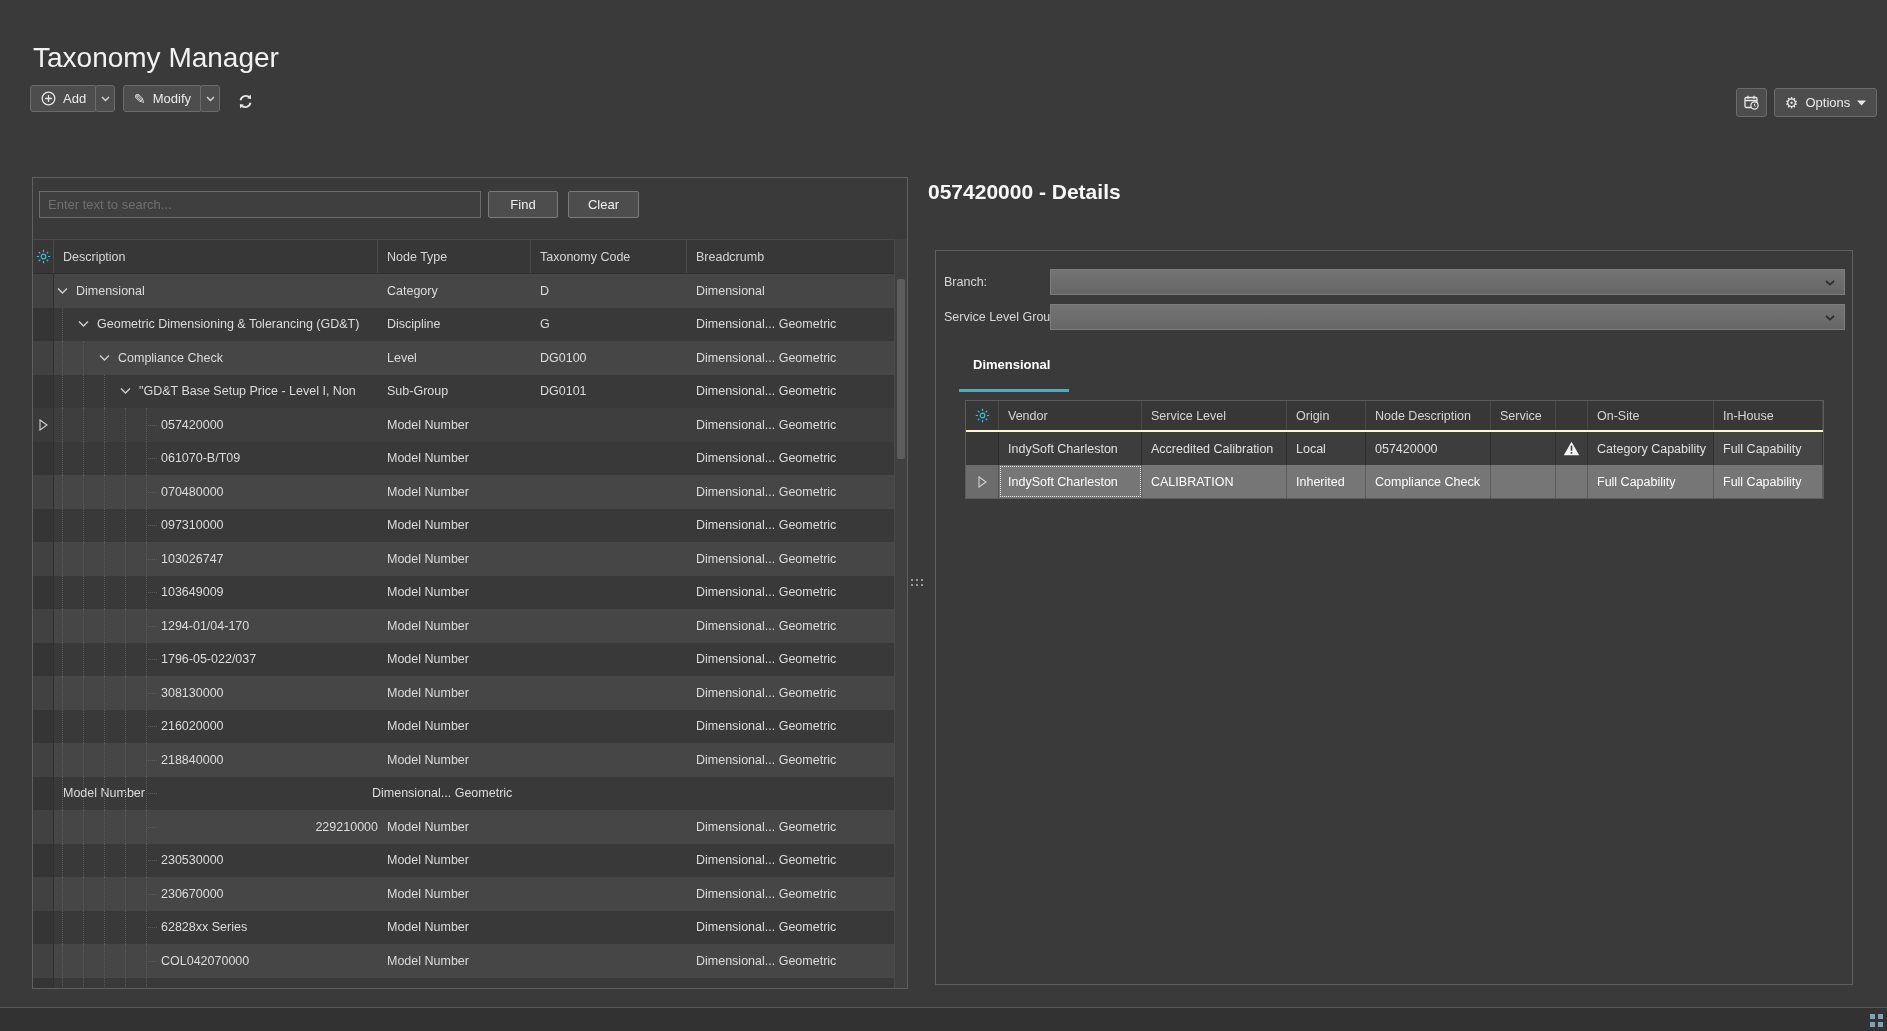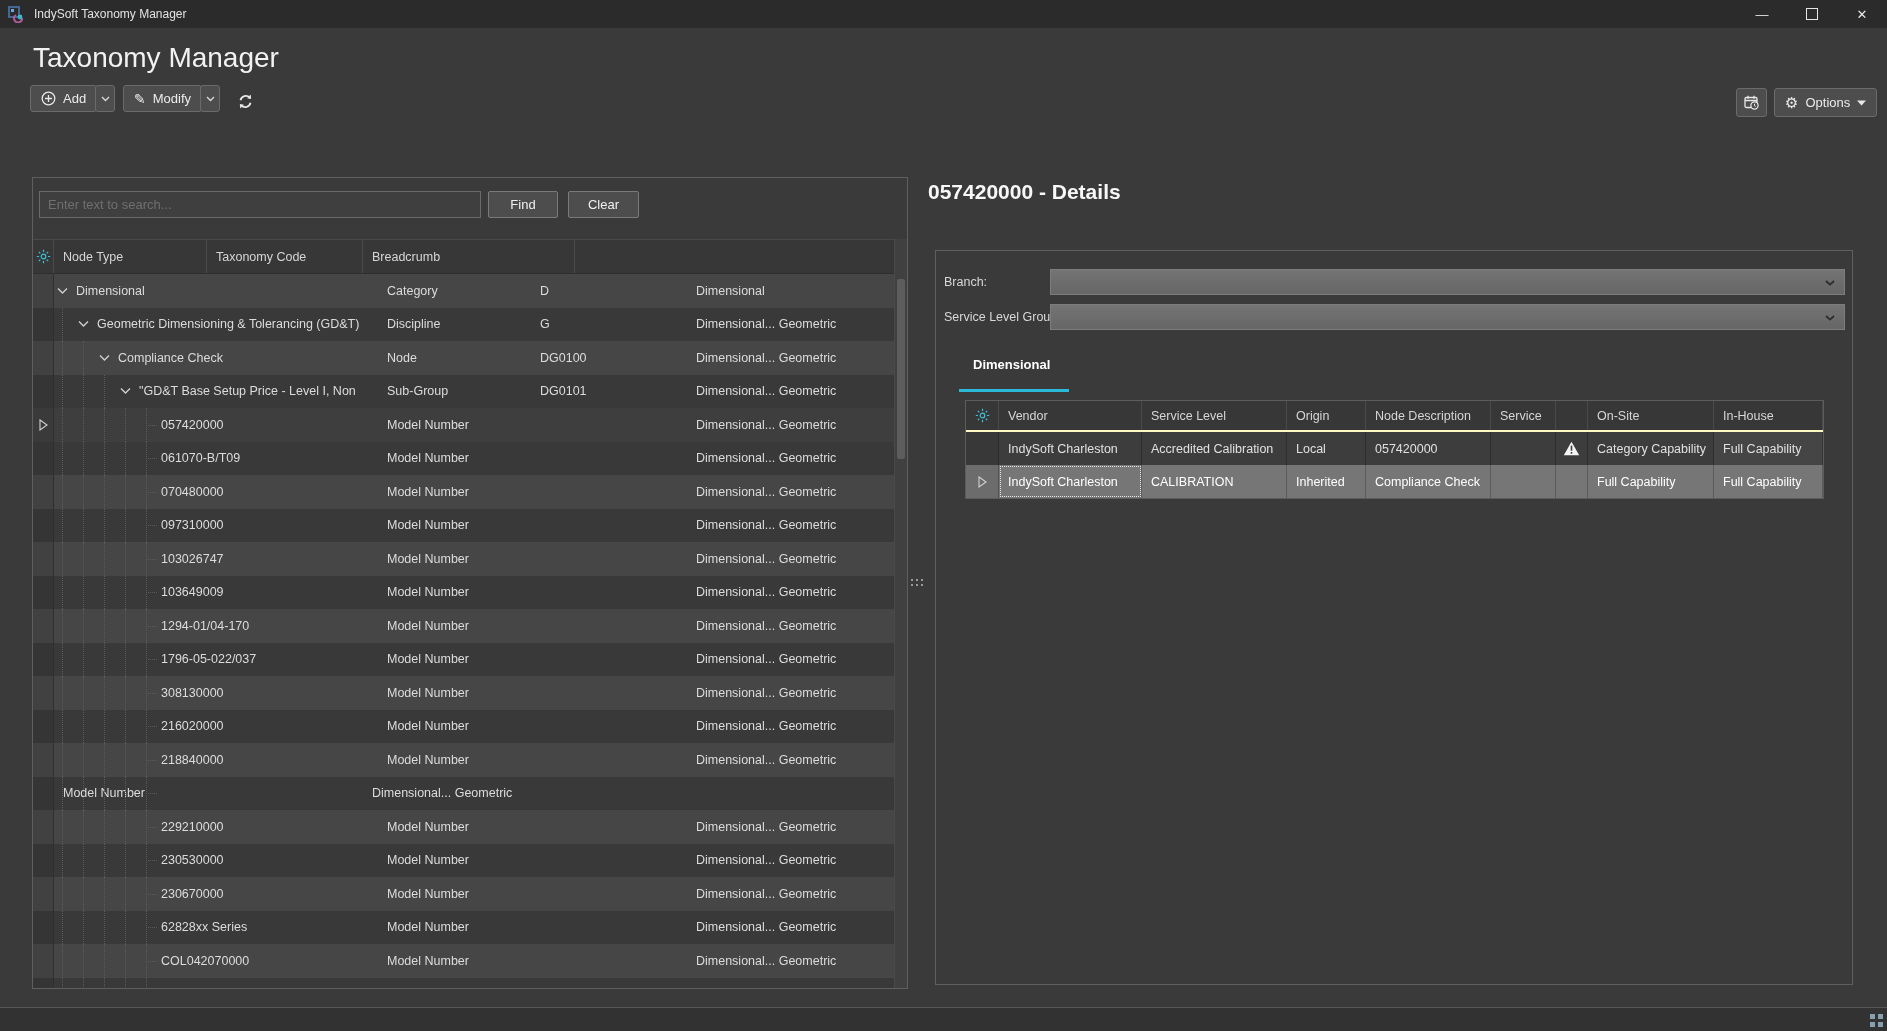--- a/index.html
+++ b/index.html
@@ -86,26 +86,6 @@
 
 <div class="app">
 
-  <div class="titlebar">
-    <svg class="app-icon" viewBox="0 0 18 18">
-      <rect x="1" y="2" width="10" height="10" fill="none" stroke="#4a78b0" stroke-width="1.6"></rect>
-      <rect x="3" y="4" width="3" height="3" fill="#6fa8dc"></rect>
-      <path d="M8 10 a4 4 0 1 0 6 3" fill="none" stroke="#b05a9a" stroke-width="2"></path>
-      <circle cx="12" cy="12" r="2.4" fill="#3bb7c9"></circle>
-    </svg>
-    <span class="win-title">IndySoft Taxonomy Manager</span>
-    <div class="win-btns">
-      <div class="win-btn">
-          <span>—</span>
-        </div>
-      <div class="win-btn">
-          <span class="max-glyph"></span>
-        </div>
-      <div class="win-btn">
-          <span>✕</span>
-        </div>
-    </div>
-  </div>
 
   <div class="page-title">Taxonomy Manager</div>
 

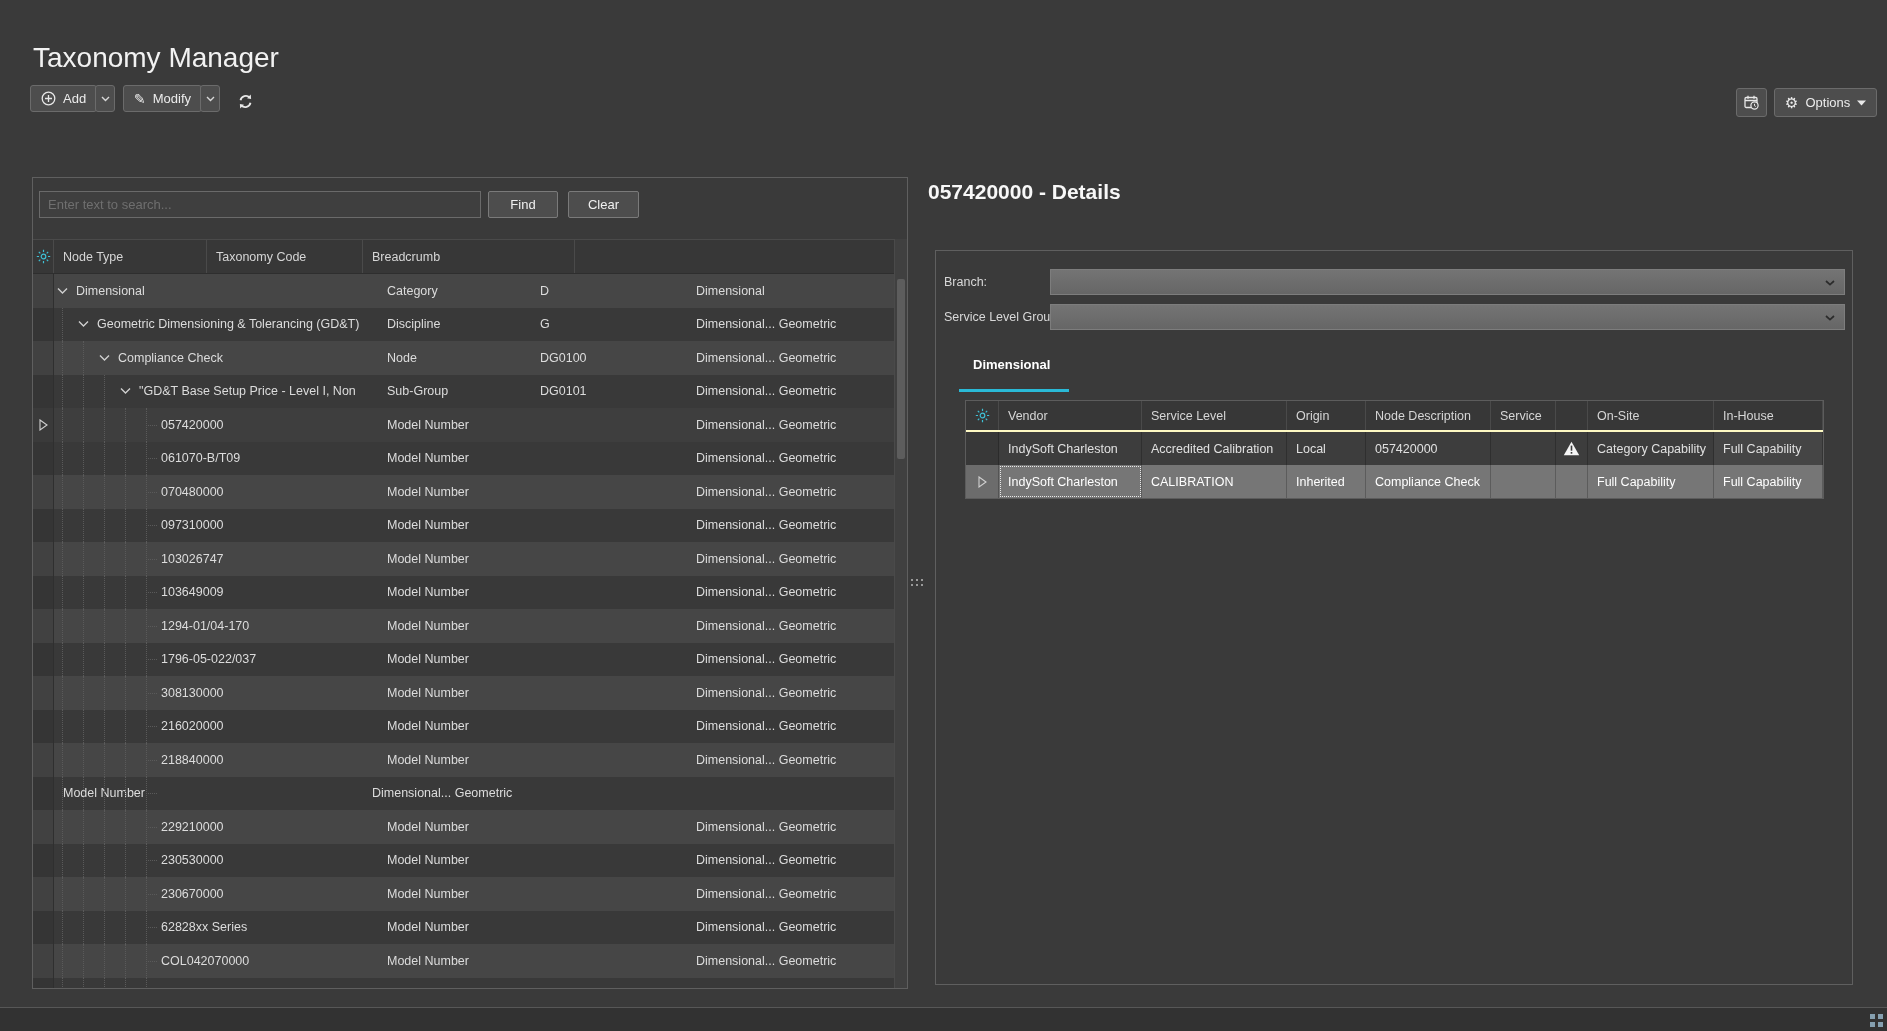--- a/index.html
+++ b/index.html
@@ -151,6 +151,7 @@
             </g>
           </svg>
         </div>
+        <div class="th-cell" style="width: 324px;">Description</div>
         <div class="th-cell" style="width: 153px;">Node Type</div>
         <div class="th-cell" style="width: 156px;">Taxonomy Code</div>
         <div class="th-cell" style="width: 212px;">Breadcrumb</div>

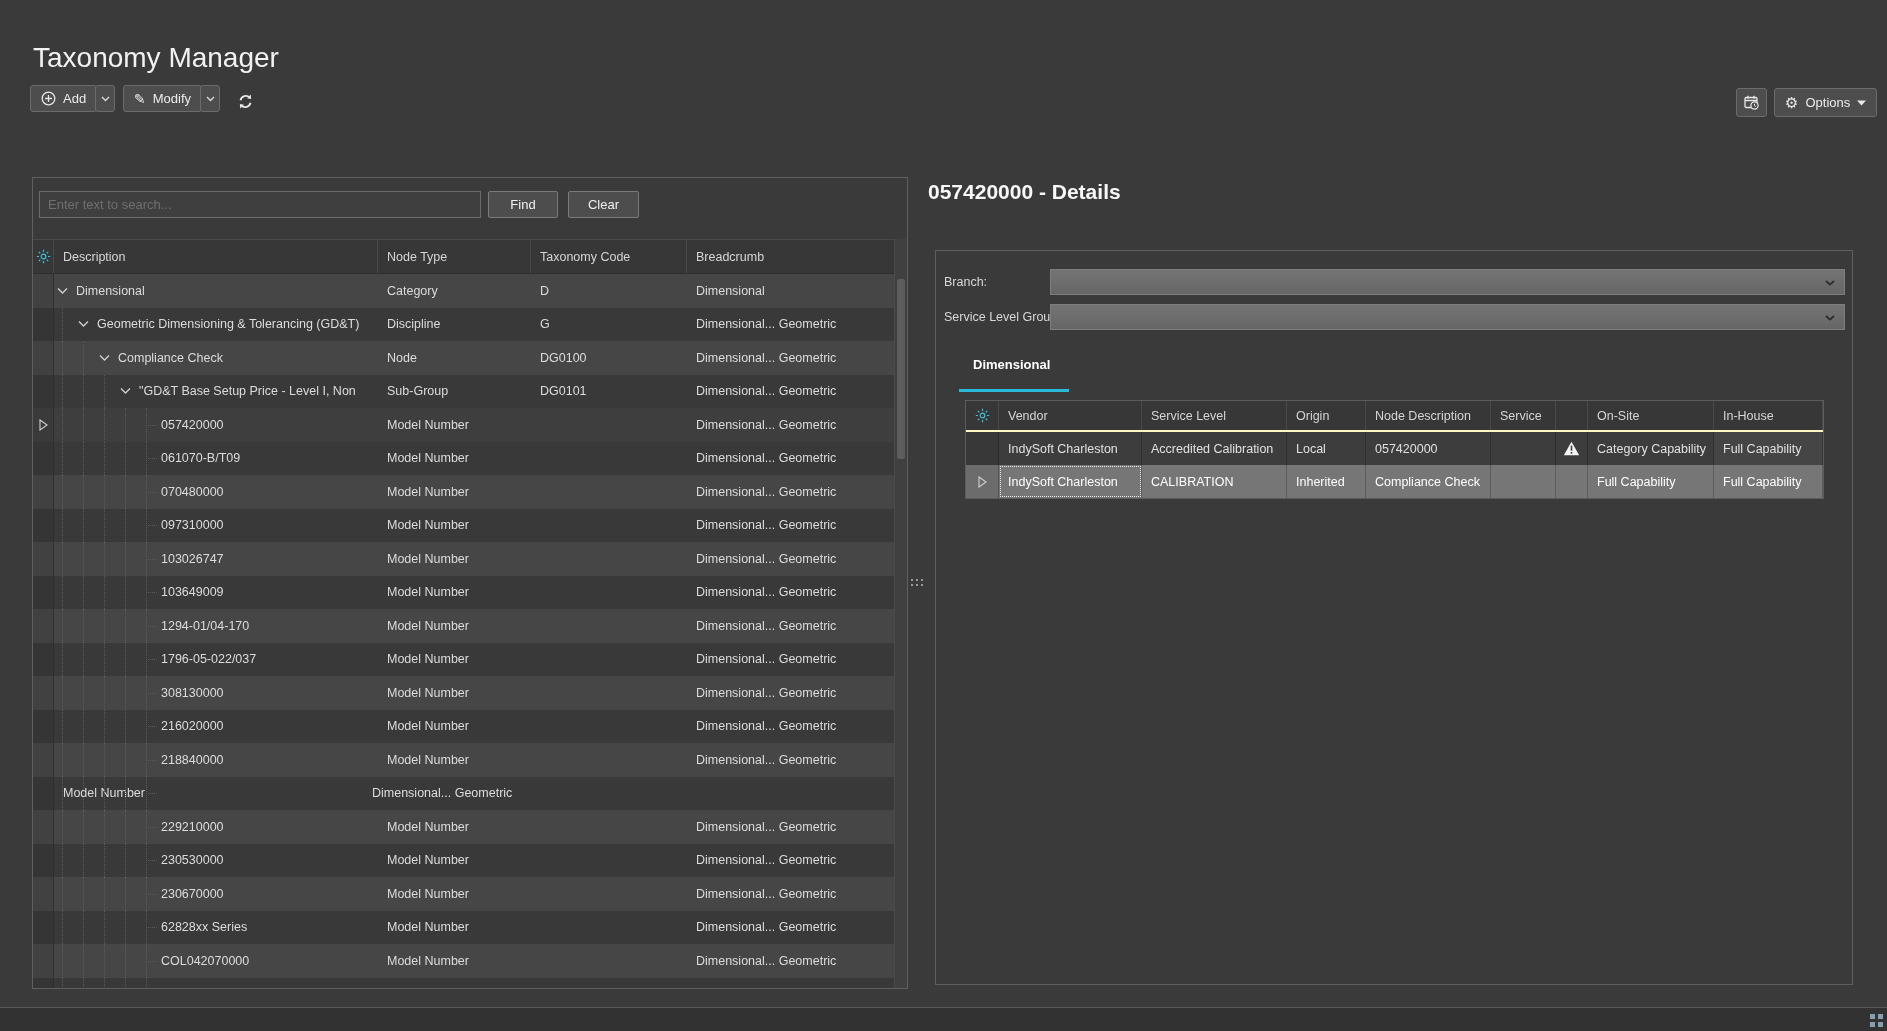--- a/index.html
+++ b/index.html
@@ -195,7 +195,7 @@
               </svg></span>
             <span style="white-space: nowrap;">Compliance Check</span>
           </div>
-          <div class="tcell pad" style="width: 153px;">Node</div>
+          <div class="tcell pad" style="width: 153px;">Level</div>
           <div class="tcell pad" style="width: 156px;">DG0100</div>
           <div class="tcell pad" style="width: 212px;">Dimensional... Geometric</div>
         </div>

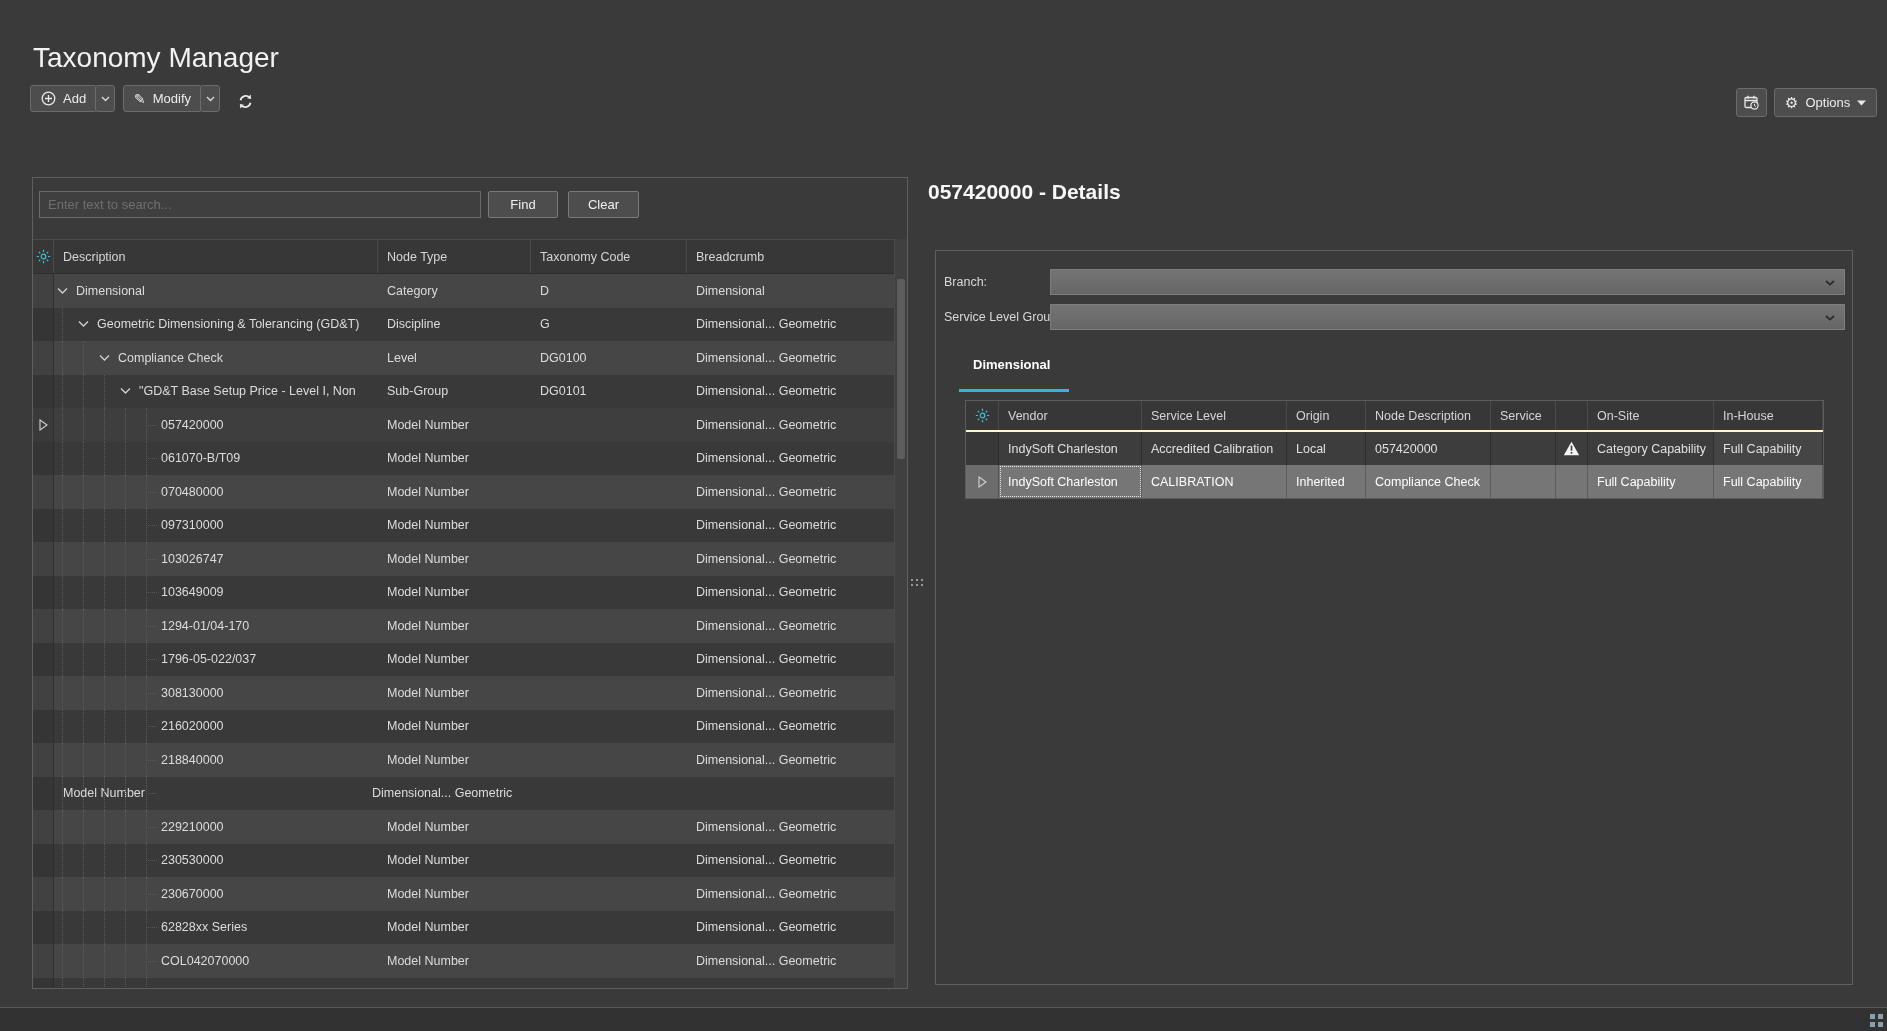--- a/index.html
+++ b/index.html
@@ -415,7 +415,7 @@
           <div class="guide" style="left: 92px;"></div>
           <div class="guide" style="left: 113px;"></div>
           <div class="stub" style="left: 113px;"></div>
-          <div class="tcell" style="width: 324px;">
+          <div class="tcell" style="width: 324px; justify-content: flex-end;">
             <span style="display: inline-block; width: 107px; flex: 0 0 auto;"></span>
             <span style="white-space: nowrap;">229210000</span>
           </div>

